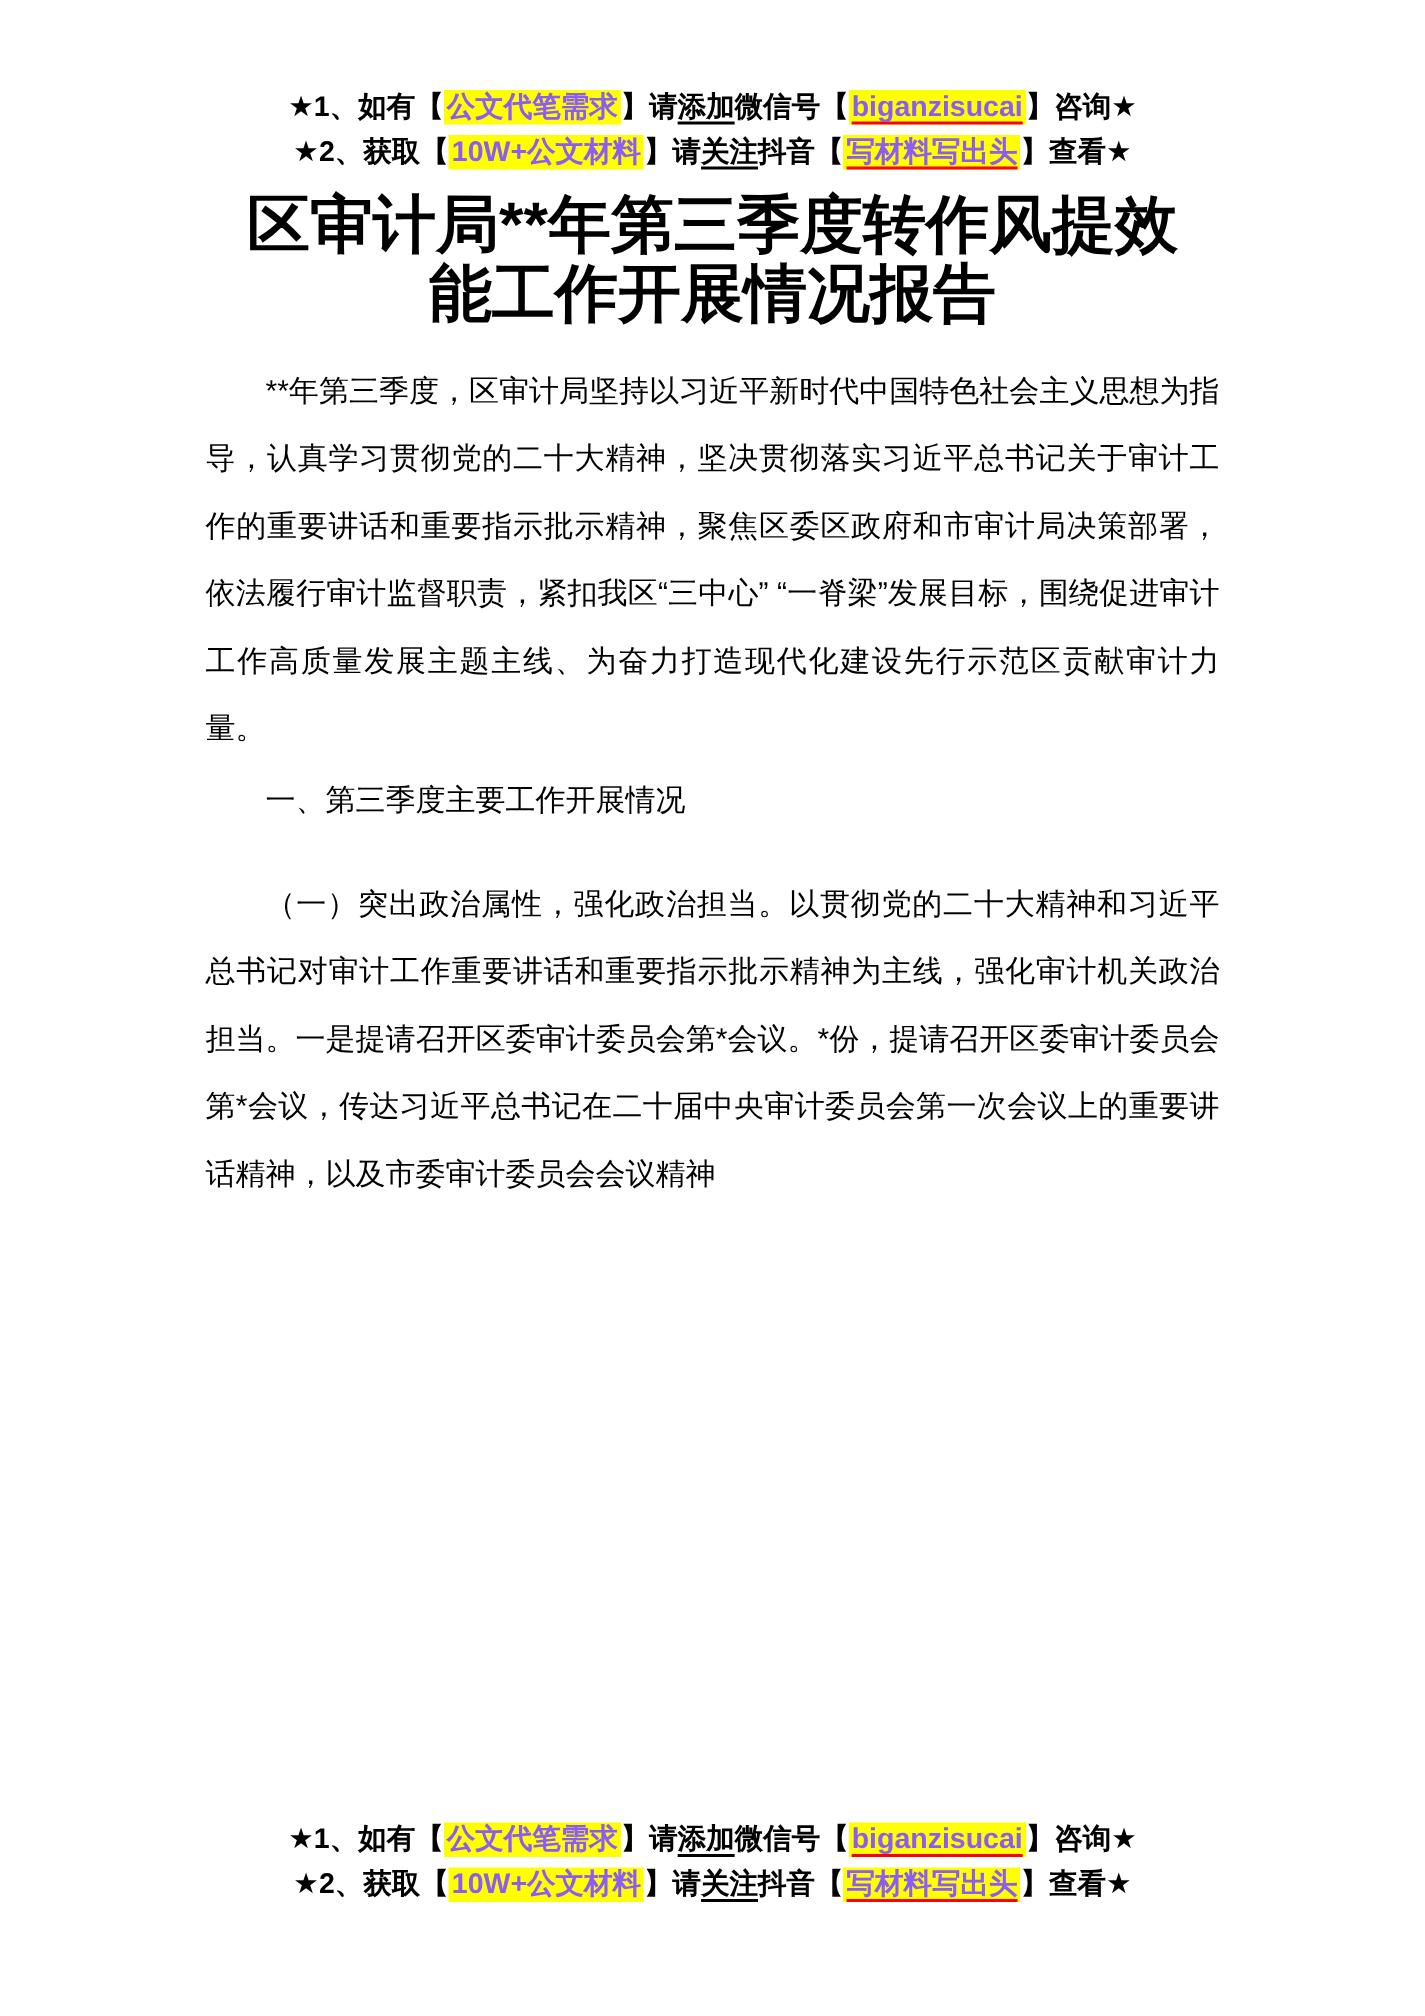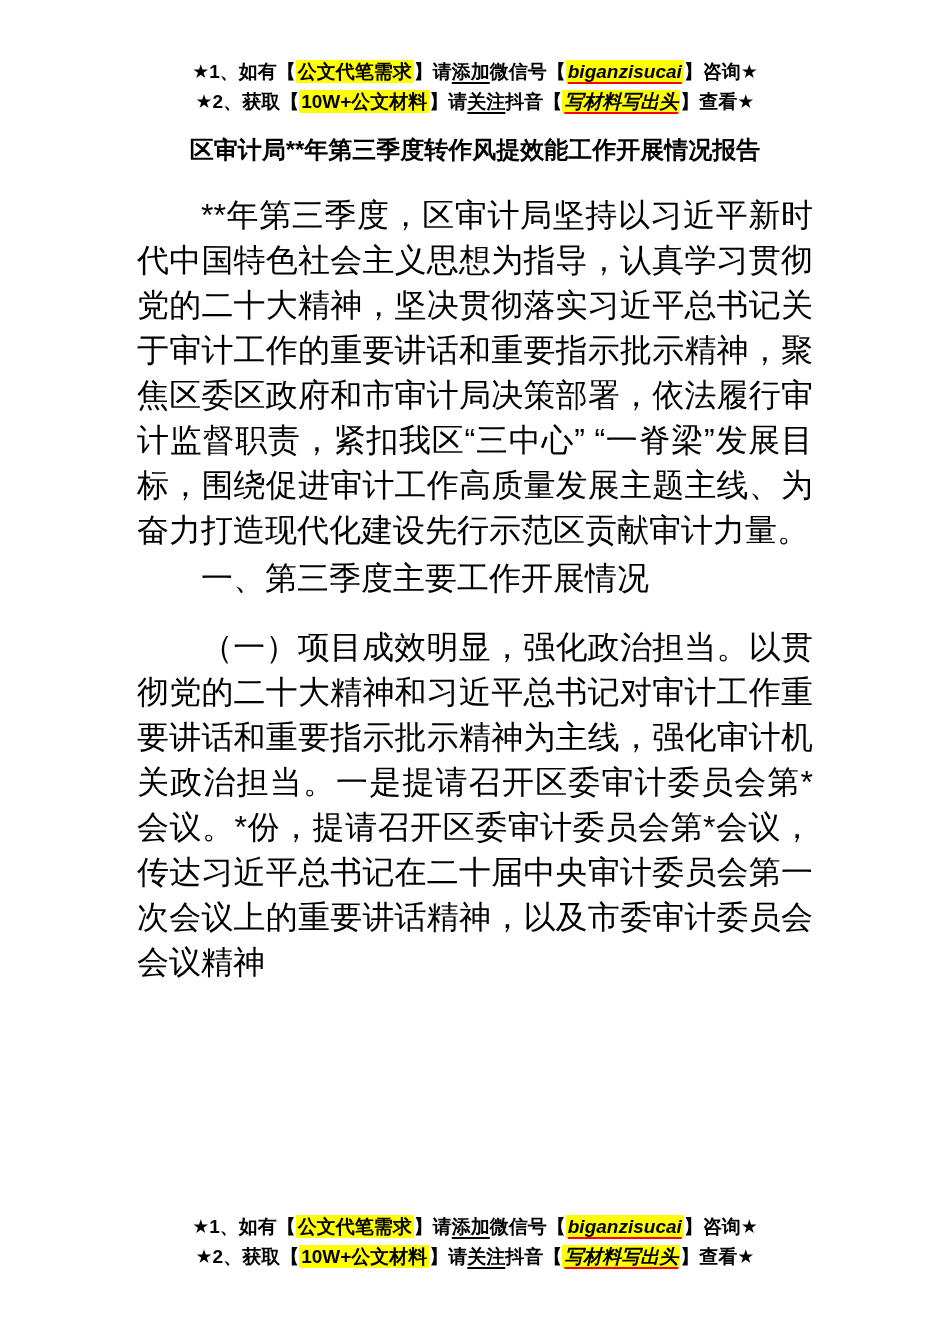--- a/index.html
+++ b/index.html
@@ -23,7 +23,7 @@
   .banner-top { padding-top: 57px; }
   .banner-bottom { position: absolute; top: 1212px; left: 0; right: 0; }
   .hl {
-    color: #000000;
+    color: #8b5cf6;
     background: #ffff00;
     padding: 1px 2px;
   }

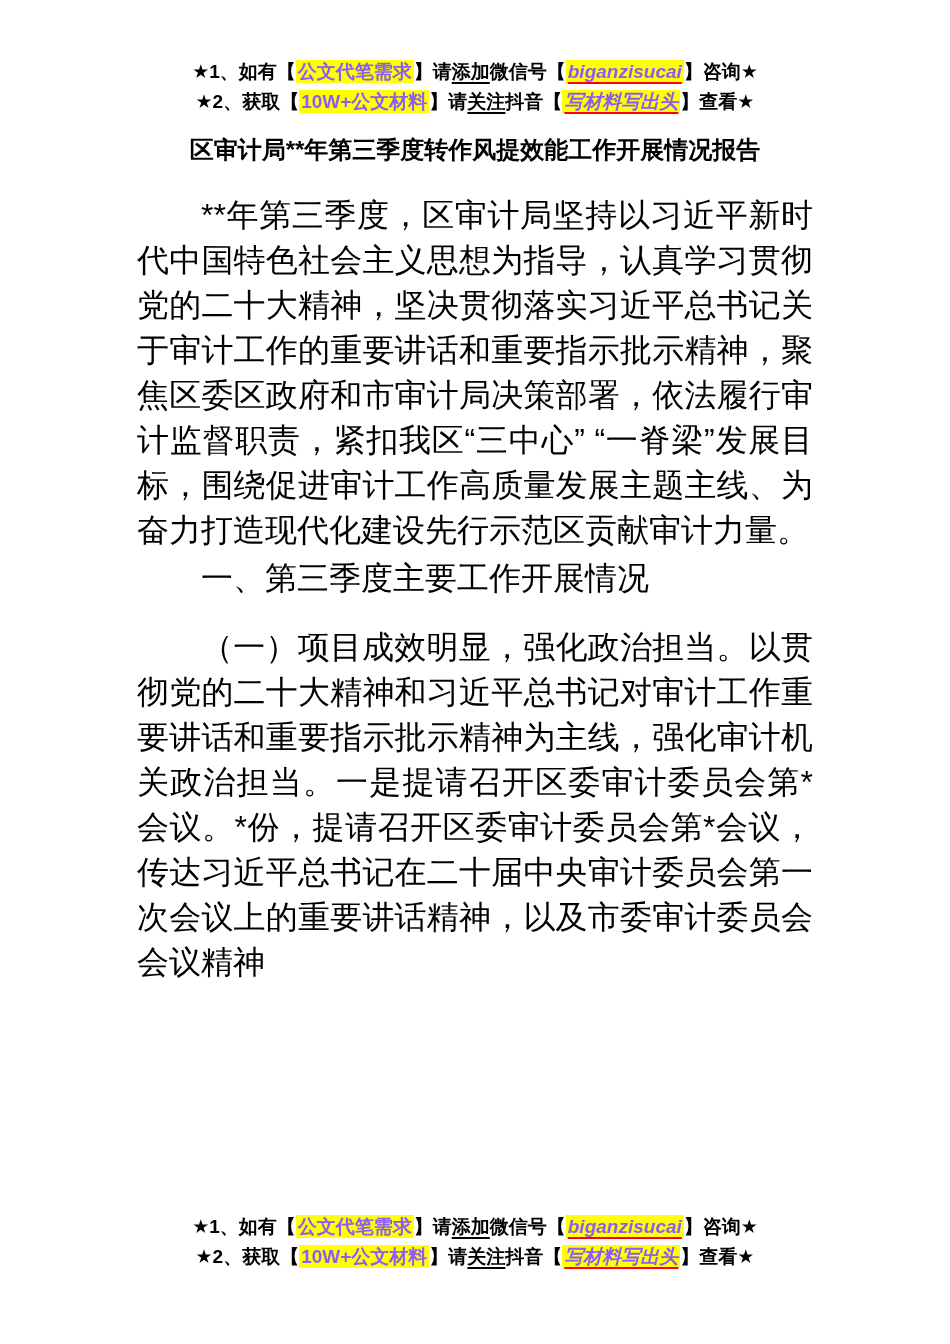--- a/index.html
+++ b/index.html
@@ -37,7 +37,6 @@
     text-underline-offset: 4px;
     text-decoration-thickness: 2px;
     text-decoration-color: #fe0000;
-    font-style: italic;
   }
   
   .doc-title {

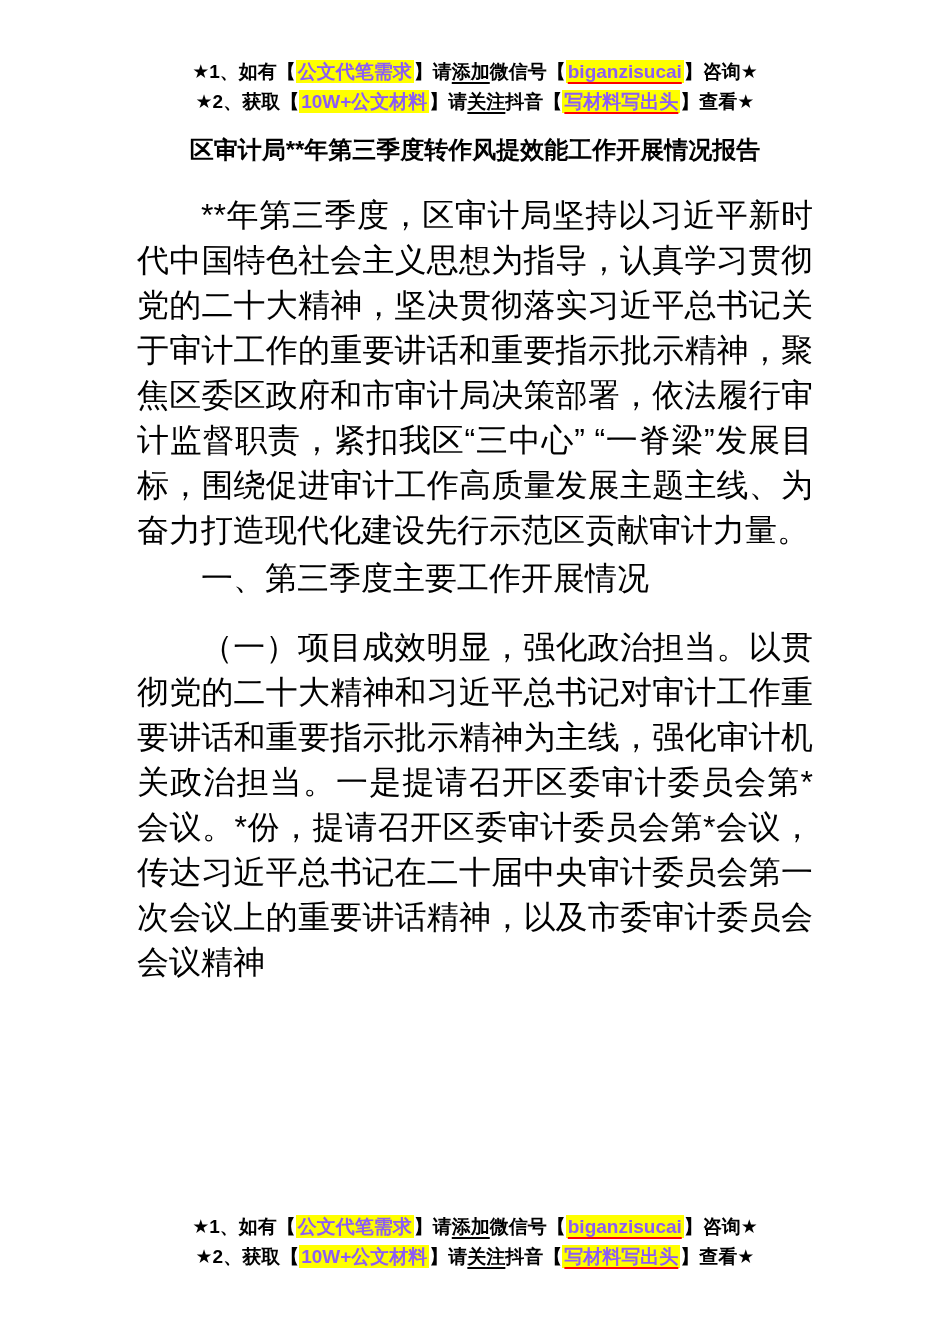--- a/index.html
+++ b/index.html
@@ -42,7 +42,7 @@
   .doc-title {
     margin: 10px 155px 0;
     text-align: center;
-    font-size: 24px;
+    font-size: 42px;
     line-height: 46px;
     font-weight: bold;
   }

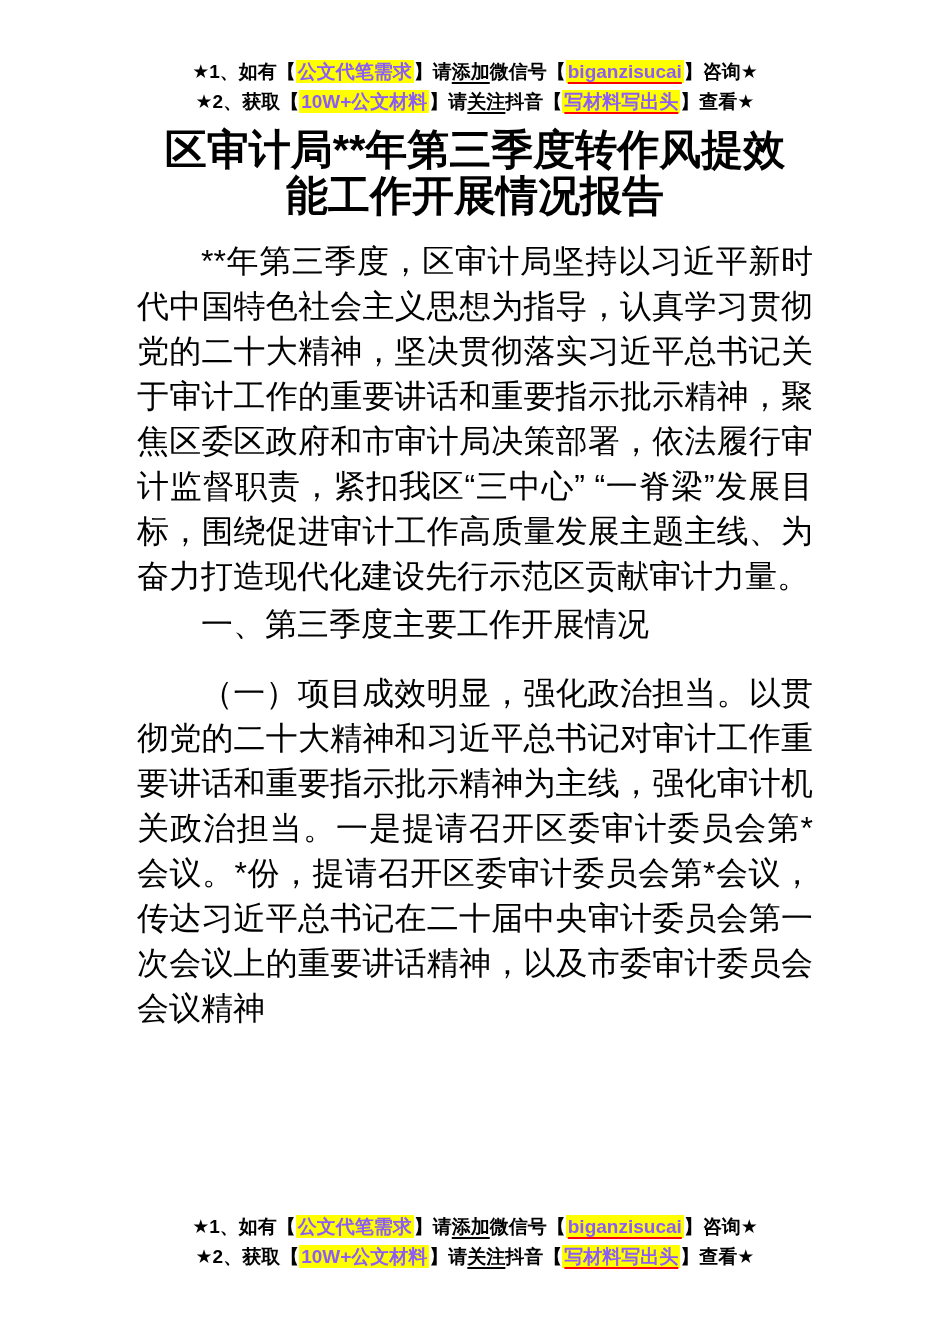--- a/index.html
+++ b/index.html
@@ -49,7 +49,7 @@
   
   .content {
     margin: 20px 137px 0;
-    font-size: 32px;
+    font-size: 20px;
     line-height: 45px;
     text-align: justify;
     text-justify: inter-ideograph;

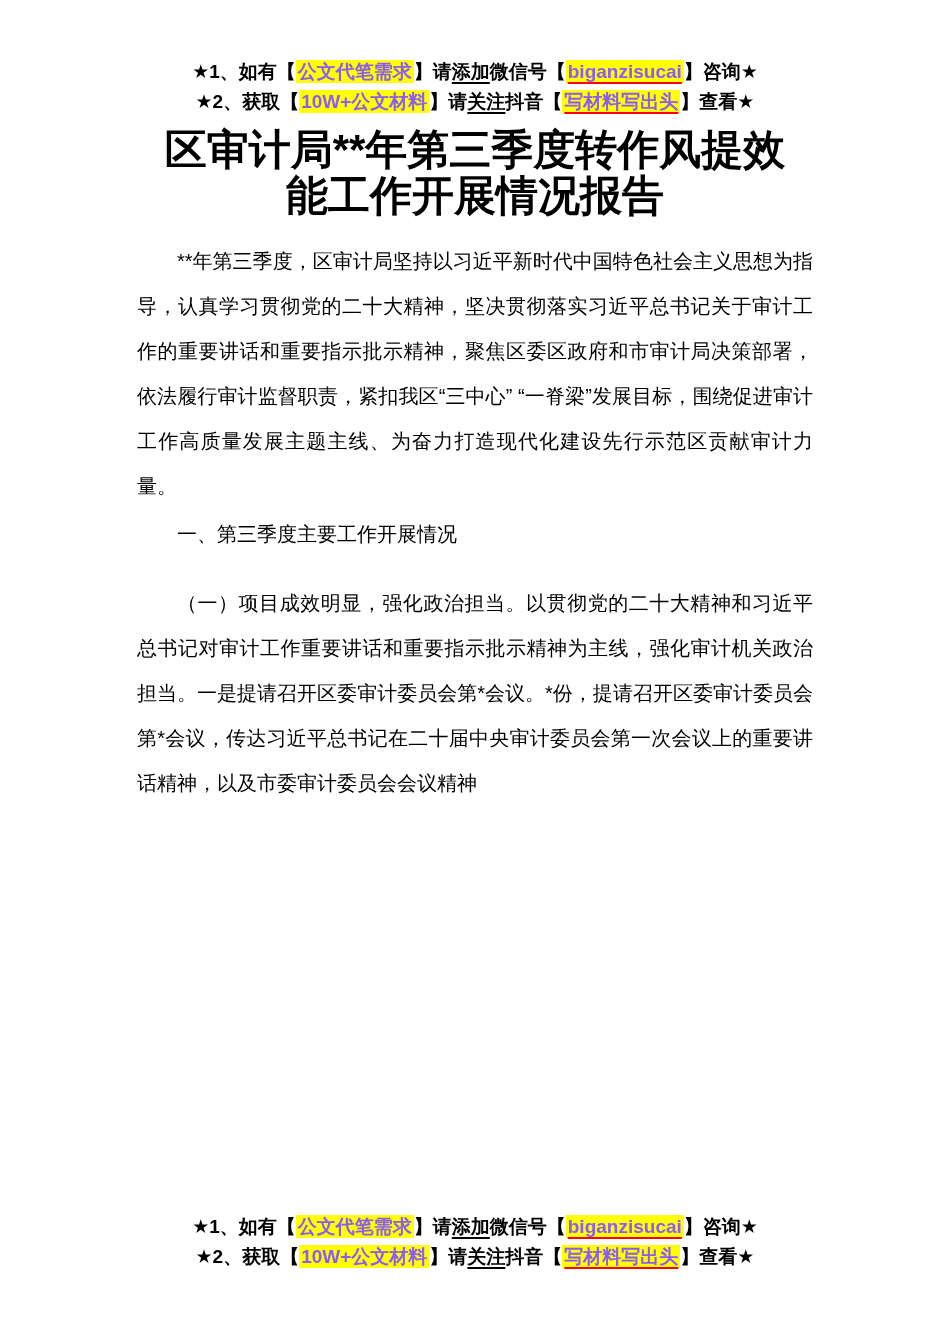--- a/index.html
+++ b/index.html
@@ -78,7 +78,7 @@
   <div class="content">
     <p class="para para-intro">**年第三季度，区审计局坚持以习近平新时代中国特色社会主义思想为指导，认真学习贯彻党的二十大精神，坚决贯彻落实习近平总书记关于审计工作的重要讲话和重要指示批示精神，聚焦区委区政府和市审计局决策部署，依法履行审计监督职责，紧扣我区“三中心” “一脊梁”发展目标，围绕促进审计工作高质量发展主题主线、为奋力打造现代化建设先行示范区贡献审计力量。</p>
     <p class="para section-heading">一、第三季度主要工作开展情况</p>
-    <p class="para para-political"><span>（一）项目成效明显，强化政治担当。</span><span>以贯彻党的二十大精神和习近平总书记对审计工作重要讲话和重要指示批示精神为主线，强化审计机关政治担当。一是提请召开区委审计委员会第*会议。*份，提请召开区委审计委员会第*会议，传达习近平总书记在二十届中央审计委员会第一次会议上的重要讲话精神，以及市委审计委员会会议精神</span></p>
+    <p class="para para-political"><span>（一）突出政治属性，强化政治担当。</span><span>以贯彻党的二十大精神和习近平总书记对审计工作重要讲话和重要指示批示精神为主线，强化审计机关政治担当。一是提请召开区委审计委员会第*会议。*份，提请召开区委审计委员会第*会议，传达习近平总书记在二十届中央审计委员会第一次会议上的重要讲话精神，以及市委审计委员会会议精神</span></p>
   </div>
 
   <div class="banner banner-bottom">

